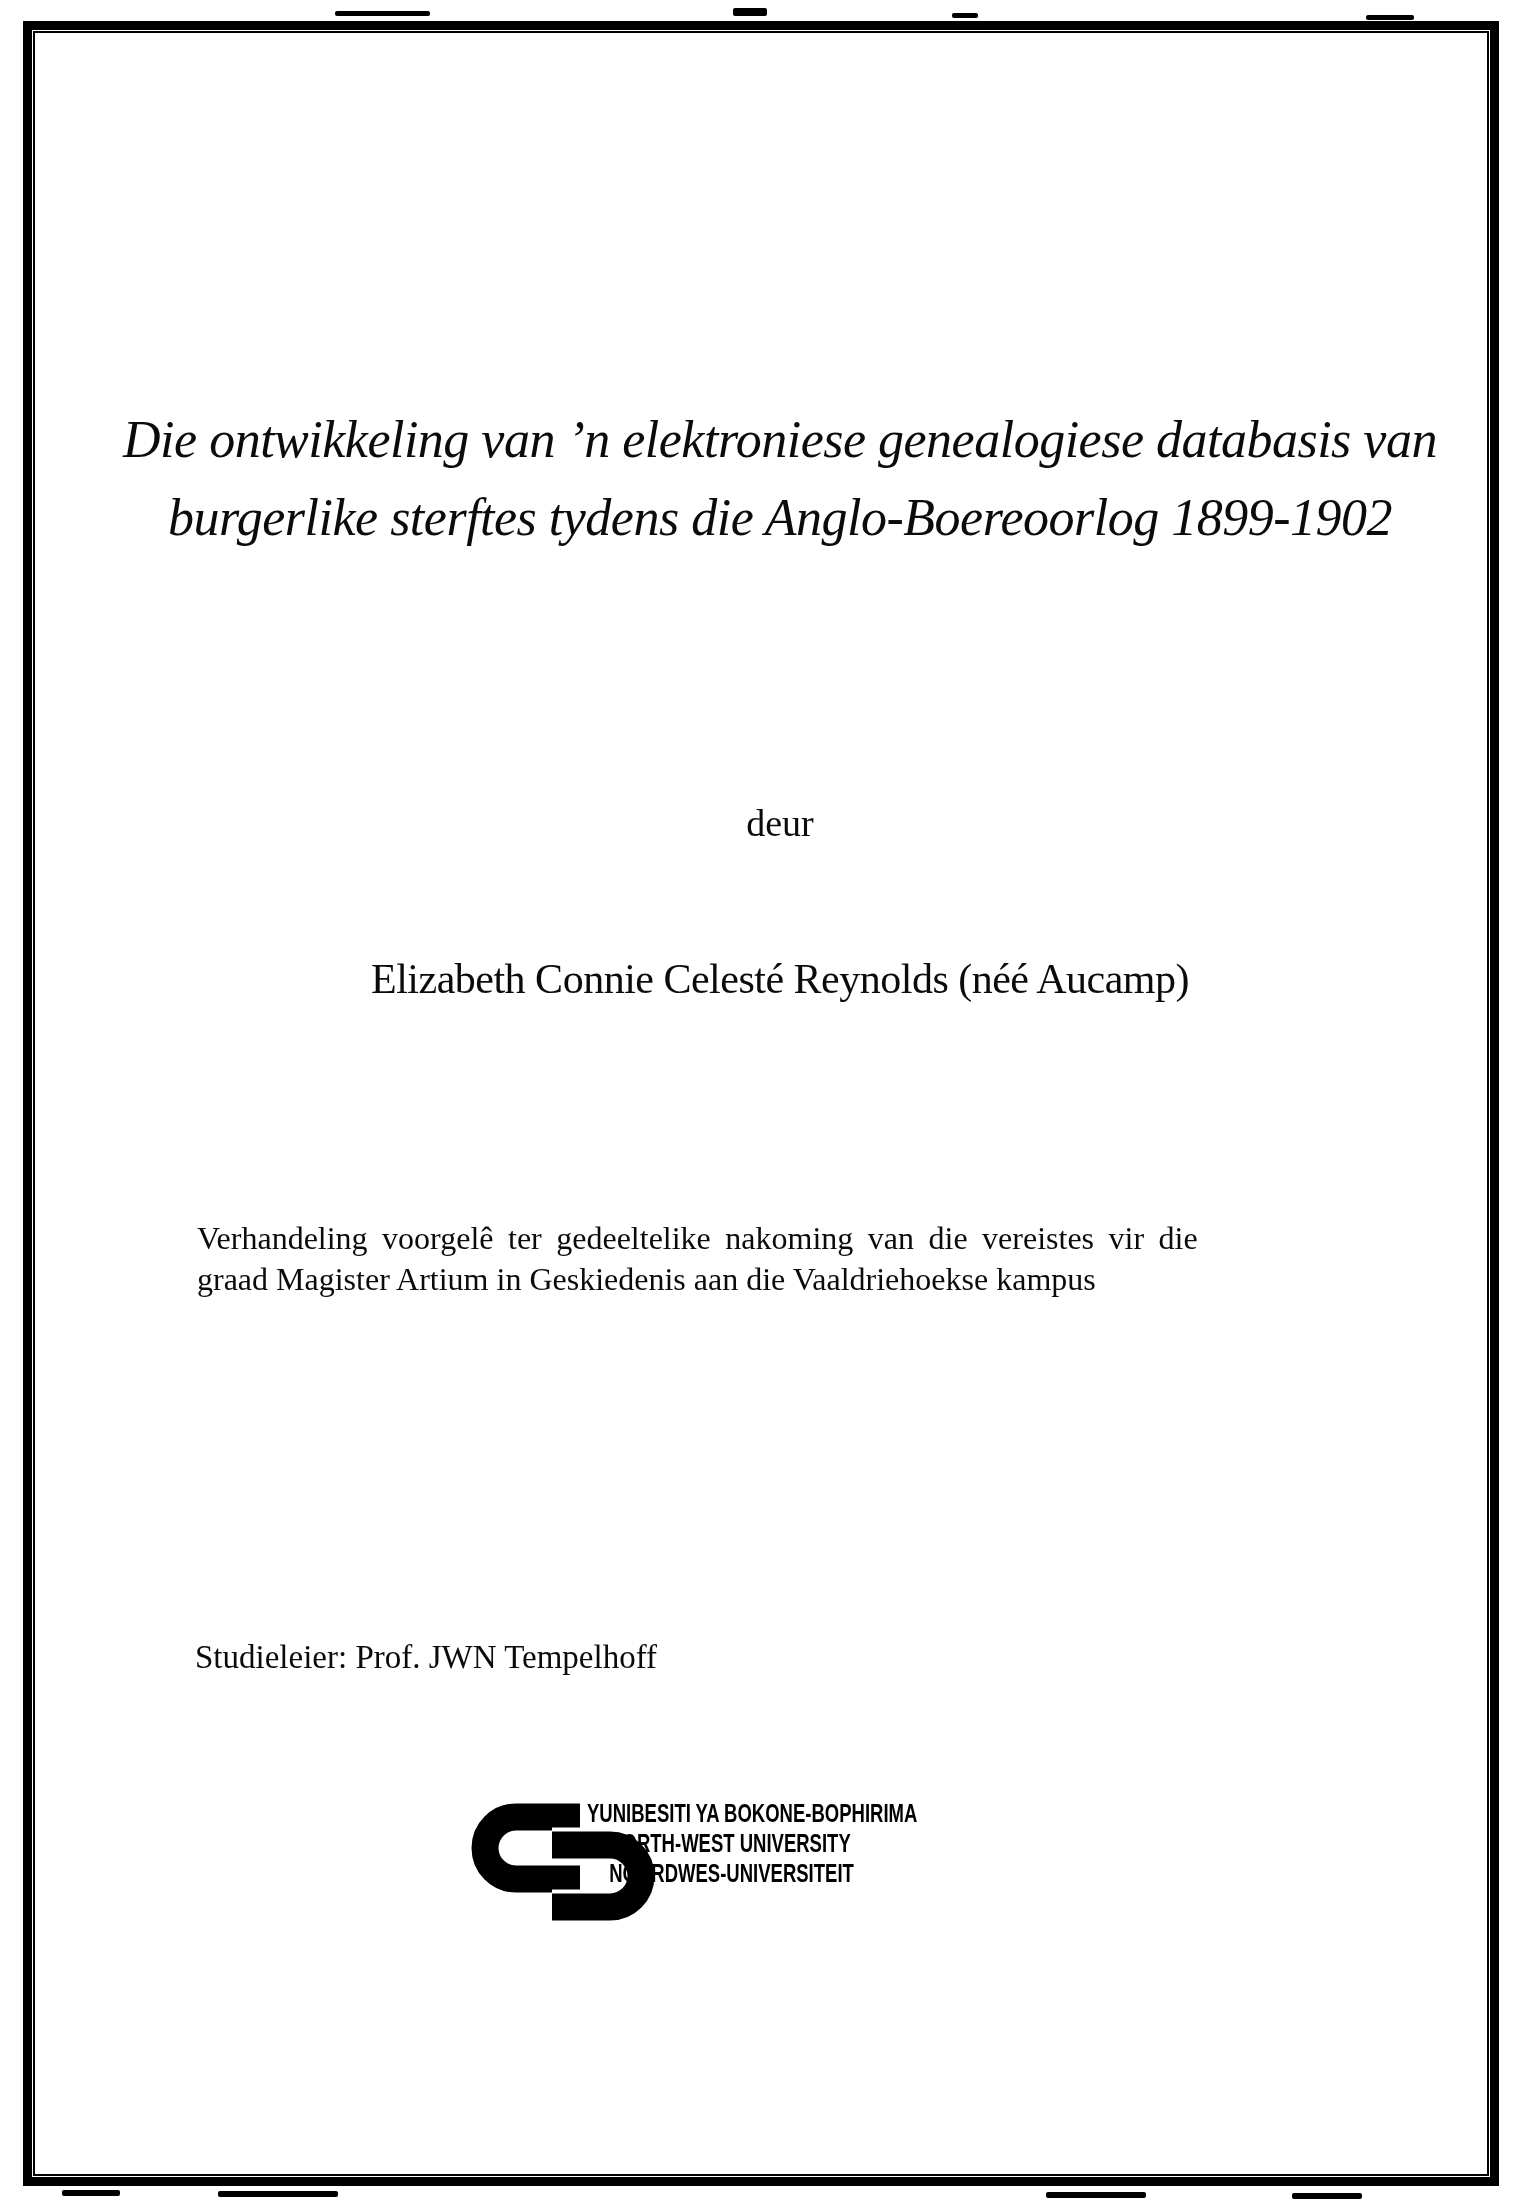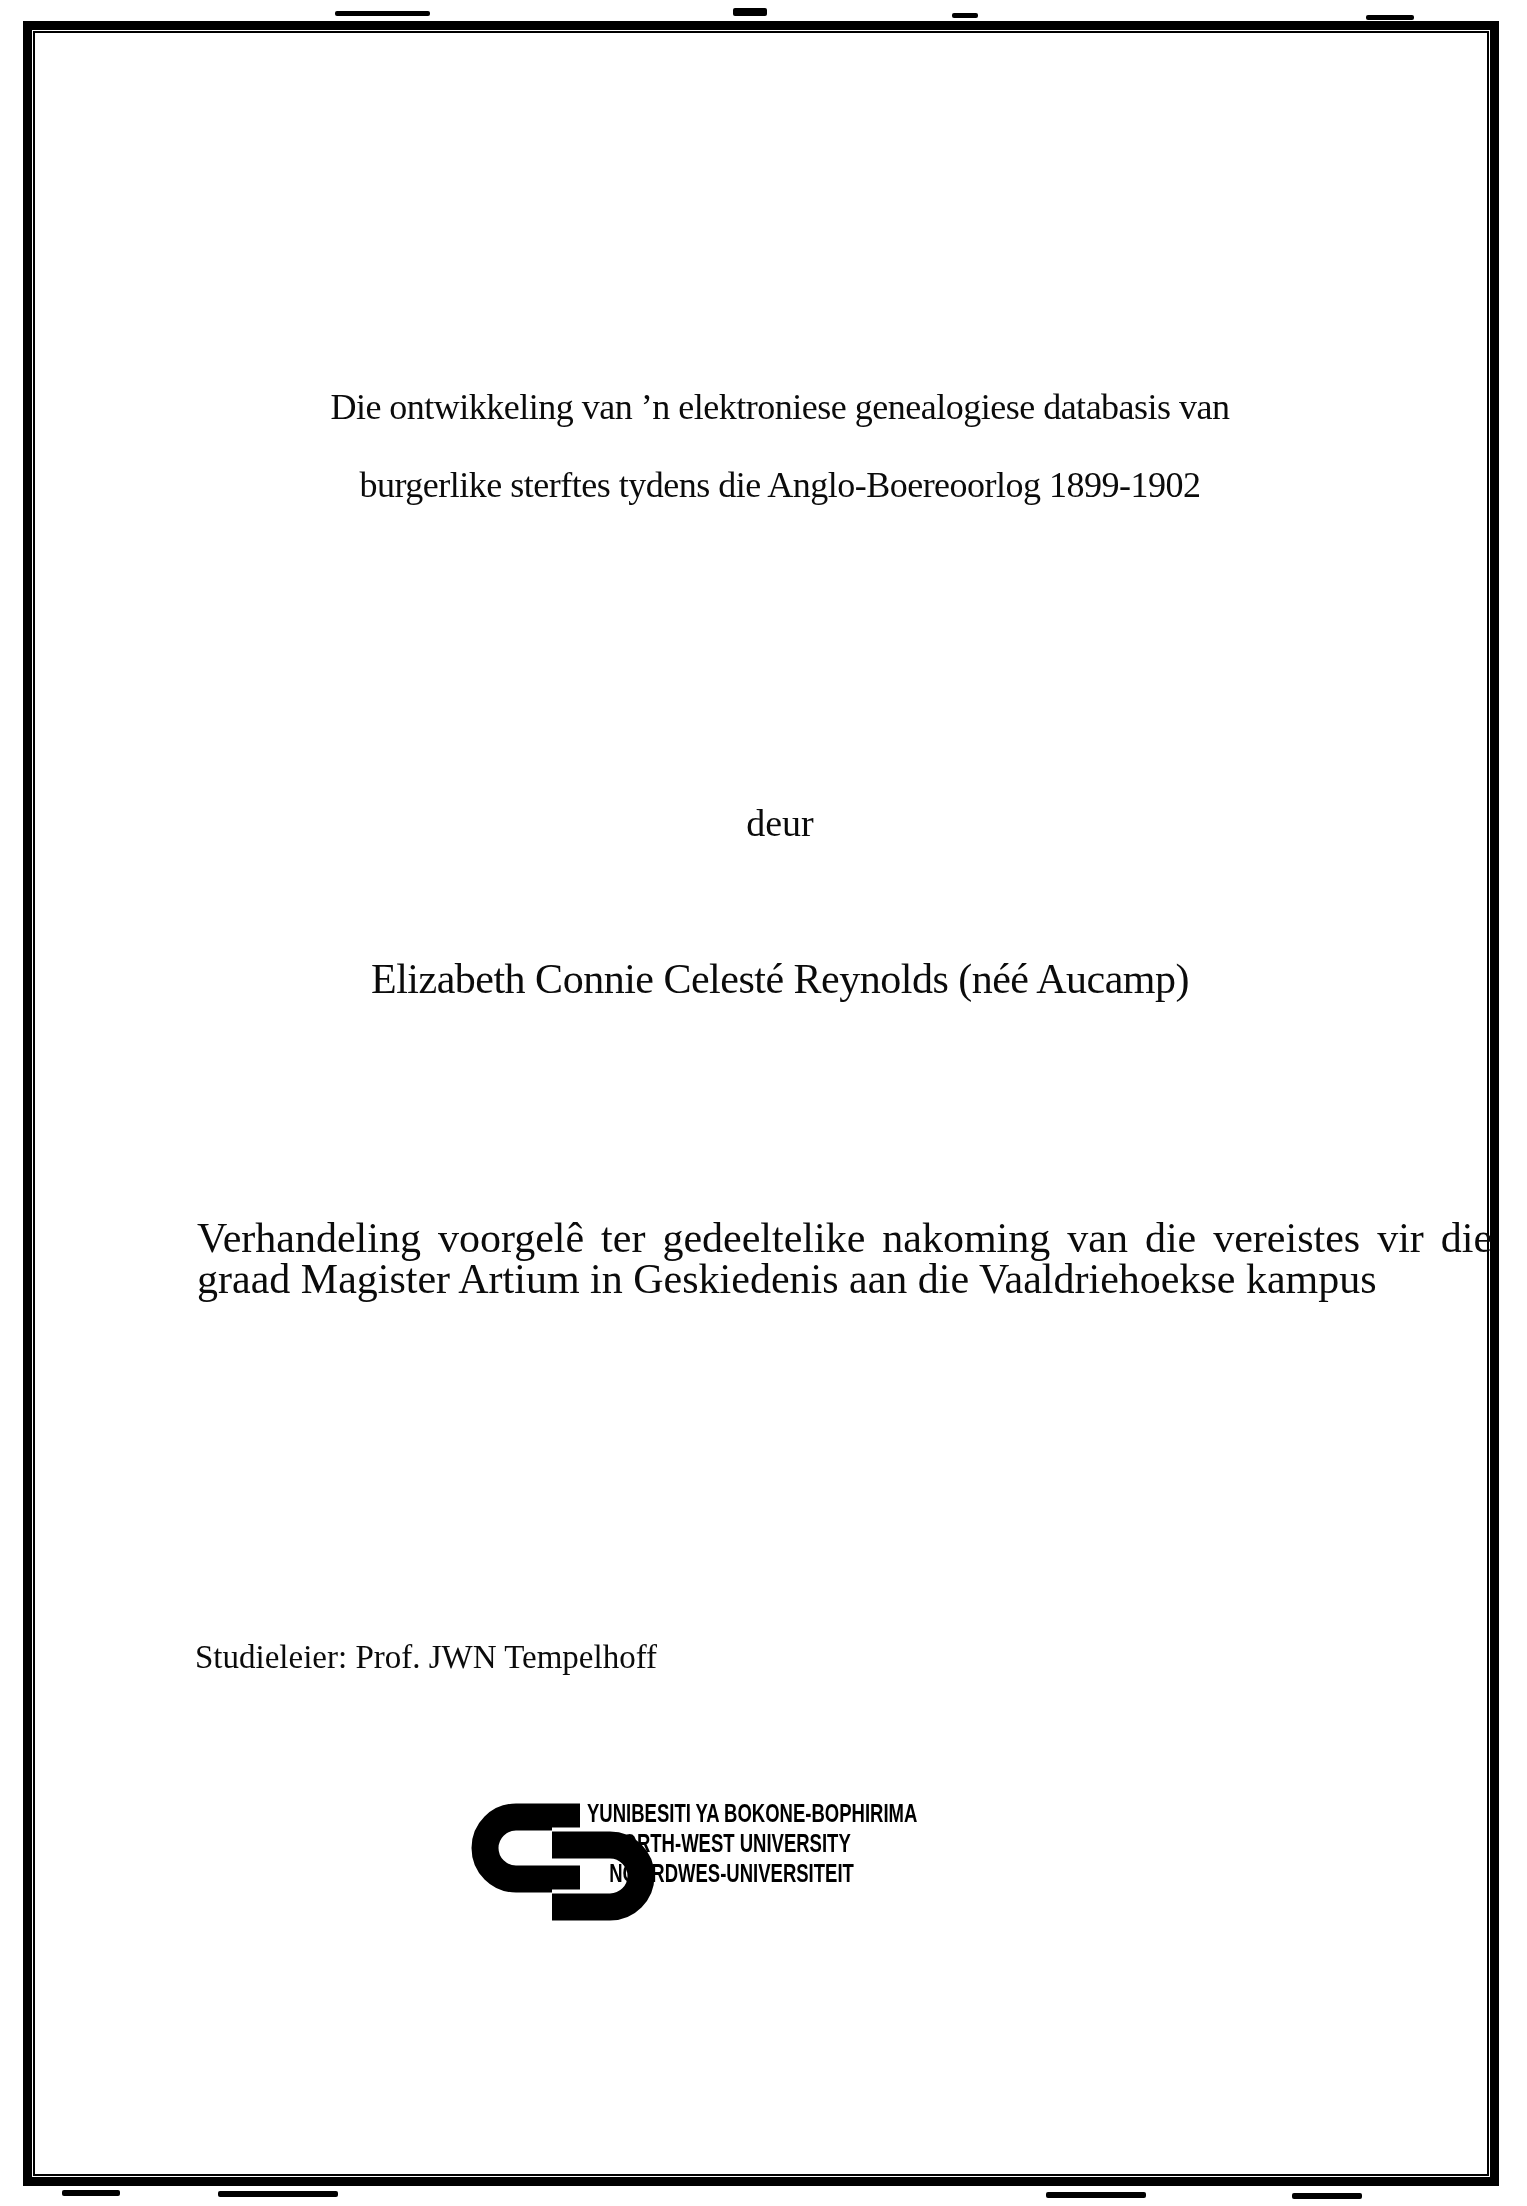--- a/index.html
+++ b/index.html
@@ -37,10 +37,11 @@
     white-space: nowrap;
   }
   .title-block {
-    top: 368px;
-    font-size: 36px;
+    top: 401px;
+    font-size: 52px;
     line-height: 78px;
     letter-spacing: -0.5px;
+    font-style: italic;
   }
   .byline-deur {
     top: 801px;

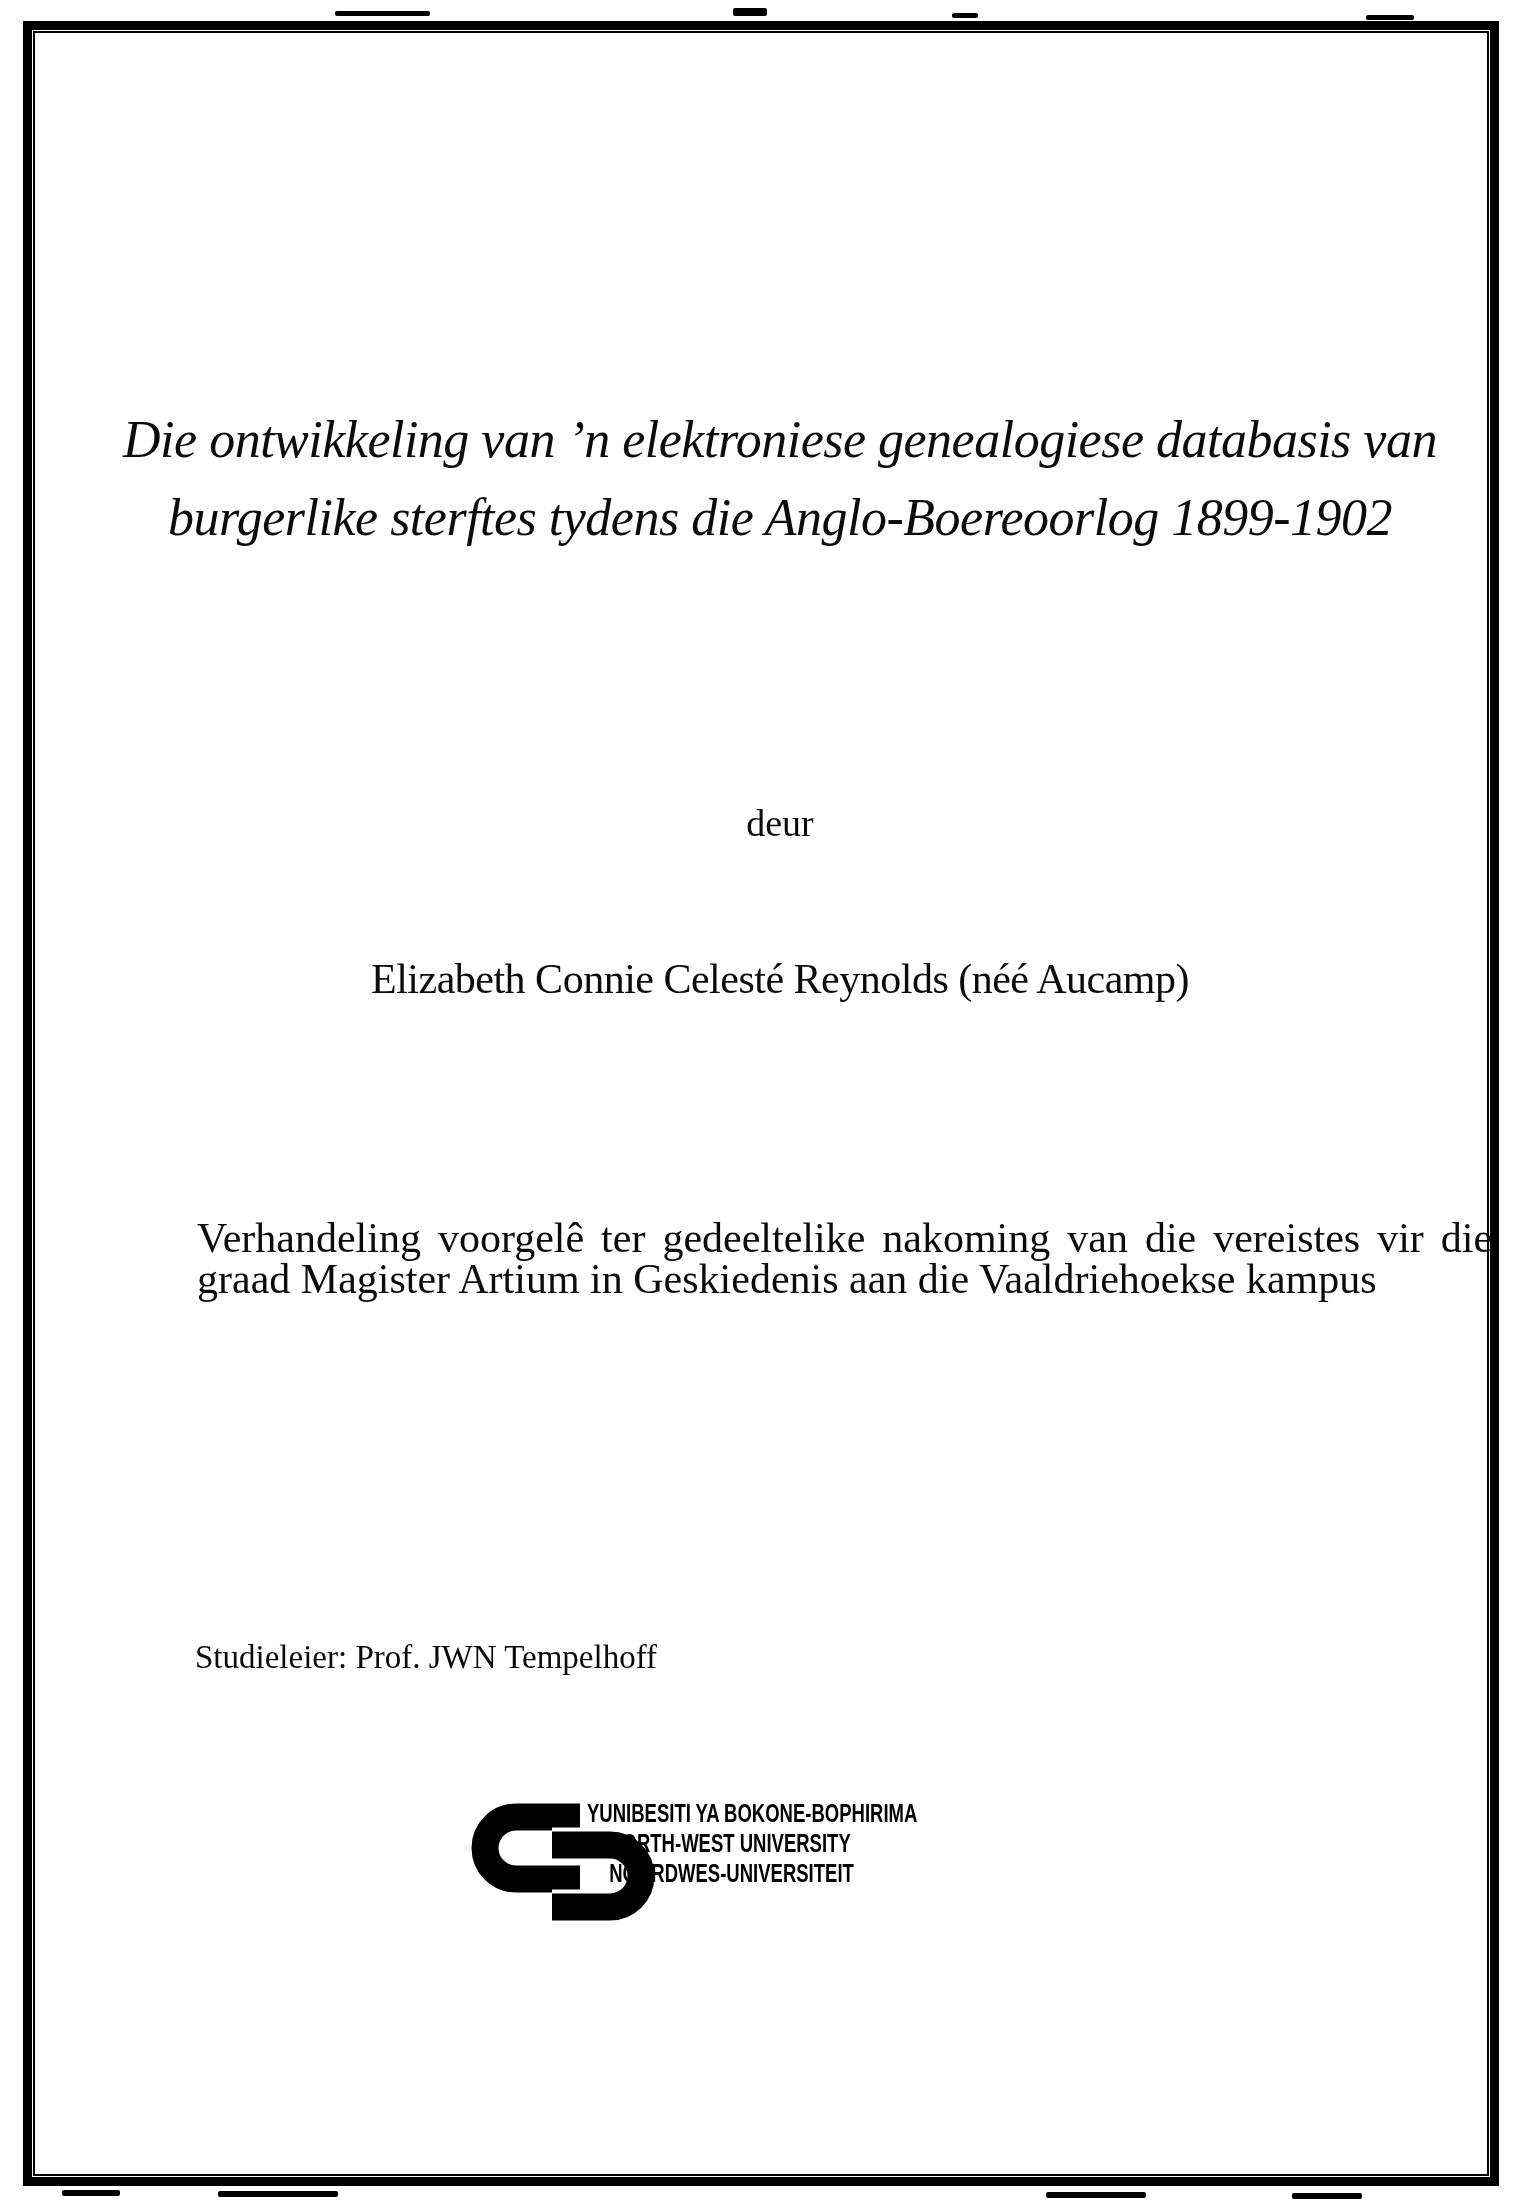--- a/index.html
+++ b/index.html
@@ -59,7 +59,7 @@
     left: 197px;
     top: 1218px;
     width: 1180px;
-    font-size: 42px;
+    font-size: 32px;
     line-height: 41px;
   }
   .degree-line1 { word-spacing: 6.5px; white-space: nowrap; }

